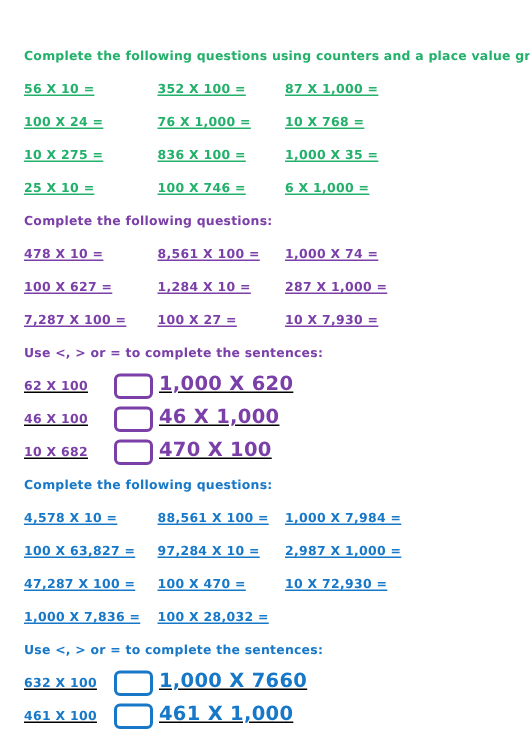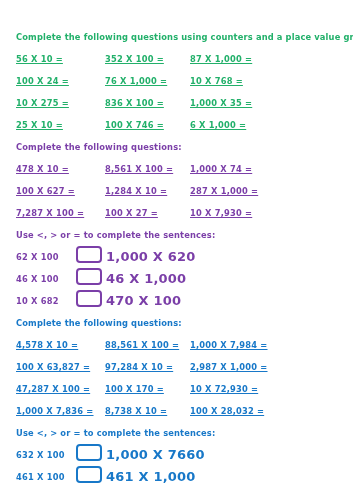--- a/index.html
+++ b/index.html
@@ -50,8 +50,10 @@
   
   .crow {
     display: flex;
+    align-items: center;
     height: 22px;
     white-space: nowrap;
+    text-decoration: underline;
   }
   .cleft {
     font-size: 8.3px;

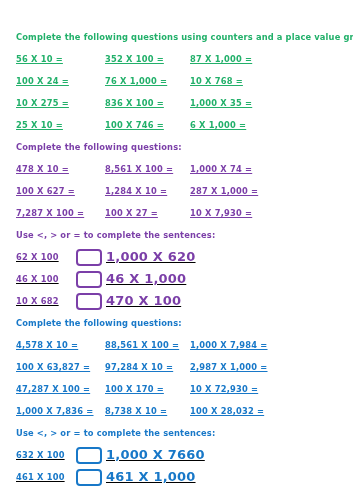--- a/index.html
+++ b/index.html
@@ -170,7 +170,7 @@
     </div>
     <div class="qrow">
       <span class="qcell c1">47,287 X 100 =</span>
-      <span class="qcell c2">100 X 170 =</span>
+      <span class="qcell c2">100 X 470 =</span>
       <span class="qcell c3">10 X 72,930 =</span>
     </div>
     <div class="qrow">

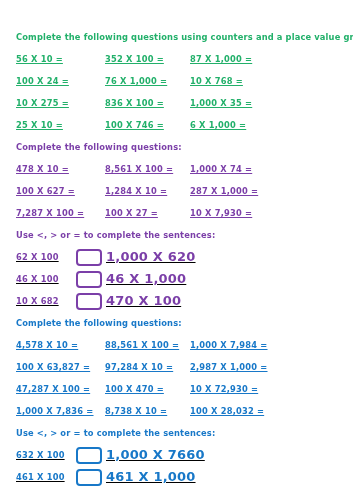--- a/index.html
+++ b/index.html
@@ -175,7 +175,6 @@
     </div>
     <div class="qrow">
       <span class="qcell c1">1,000 X 7,836 =</span>
-      <span class="qcell c2">8,738 X 10 =</span>
       <span class="qcell c3">100 X 28,032 =</span>
     </div>
   </div>

